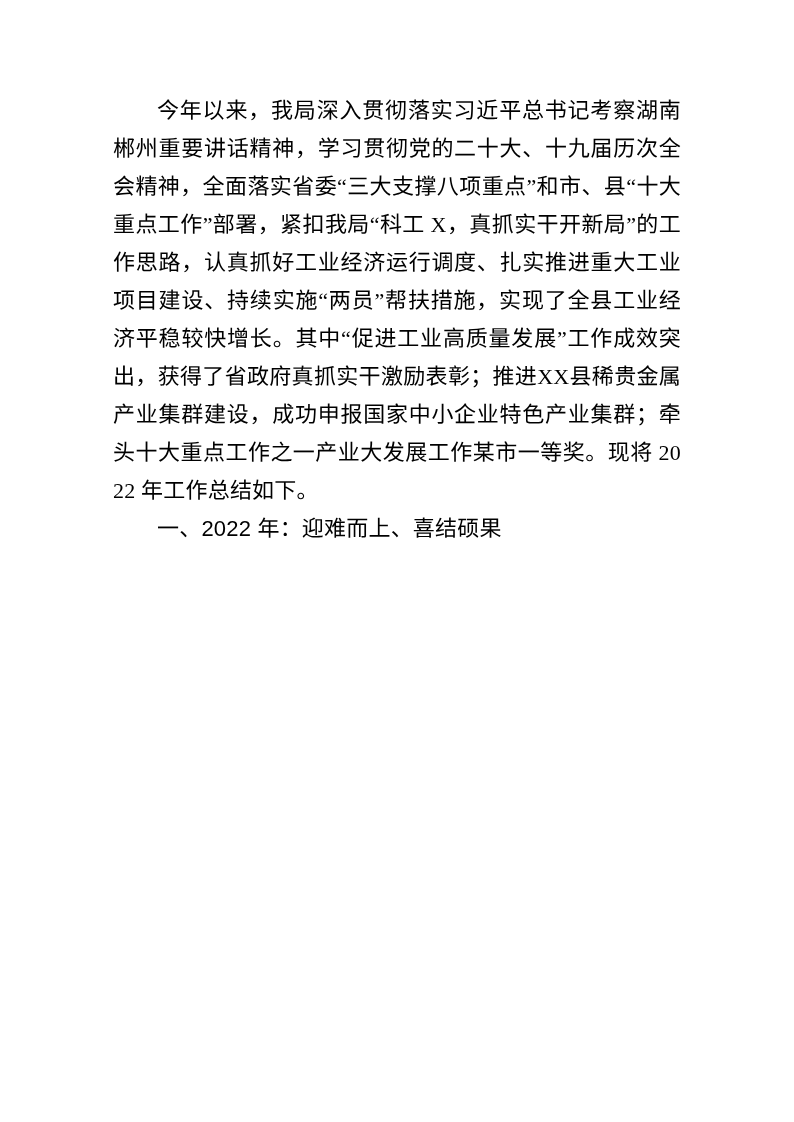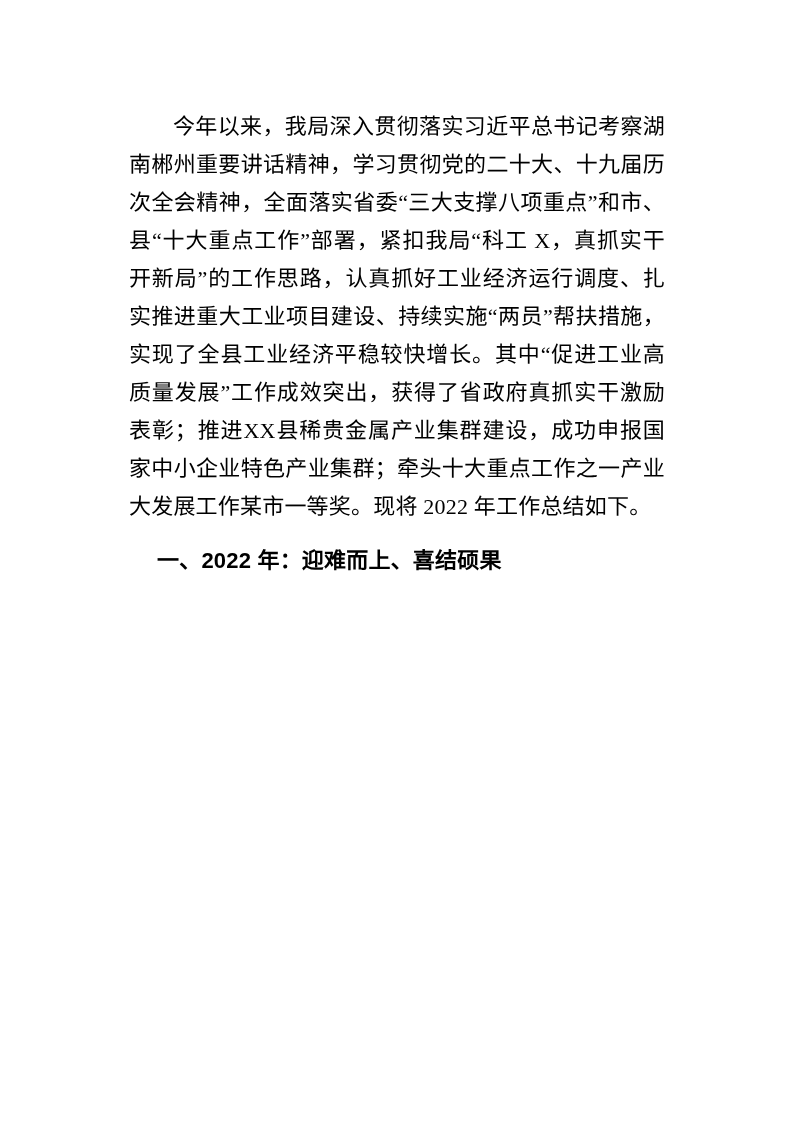--- a/index.html
+++ b/index.html
@@ -31,7 +31,7 @@
     font-family: "Liberation Serif", "DejaVu Serif", serif;
   }
   .para {
-    margin: 16px;
+    margin: 0;
     font-size: 22px;
     line-height: 38px;
     text-align: justify;

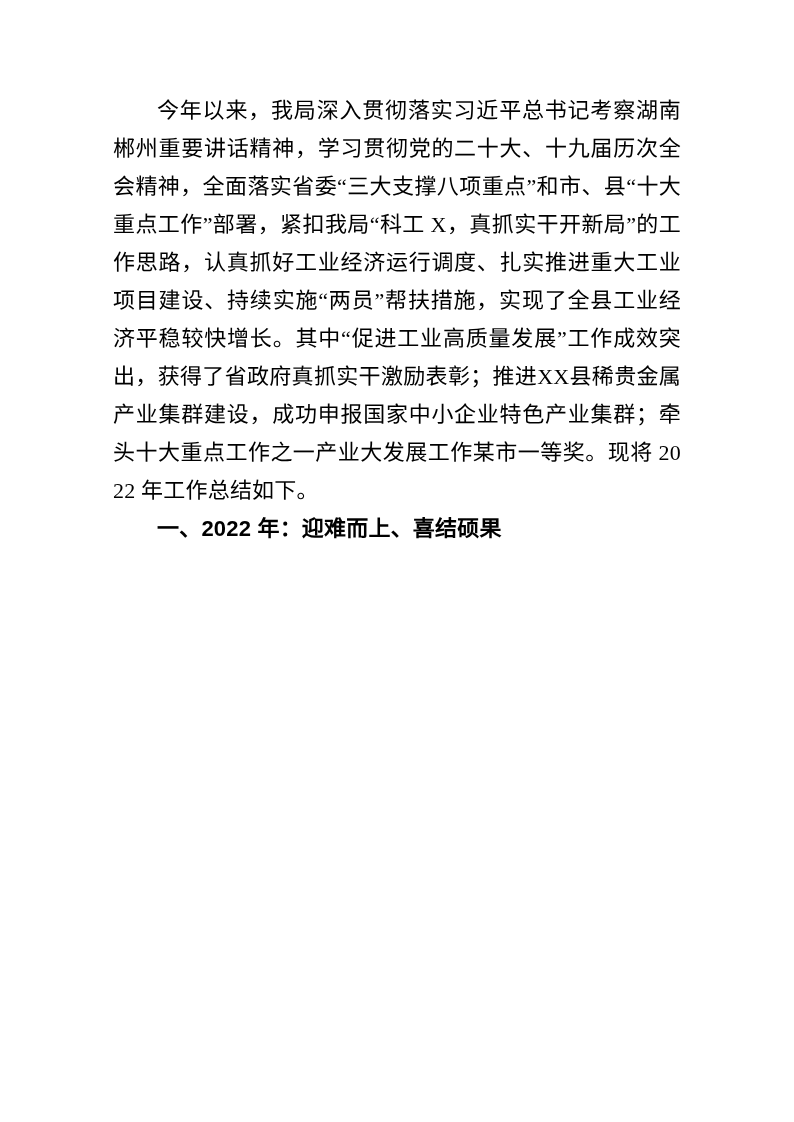--- a/index.html
+++ b/index.html
@@ -44,7 +44,7 @@
     margin: 0;
     font-size: 22px;
     line-height: 38px;
-    font-weight: bold;
+    font-weight: normal;
     text-indent: 2em;
     font-family: "Liberation Sans", "DejaVu Sans", sans-serif;
     letter-spacing: 0.2px;

